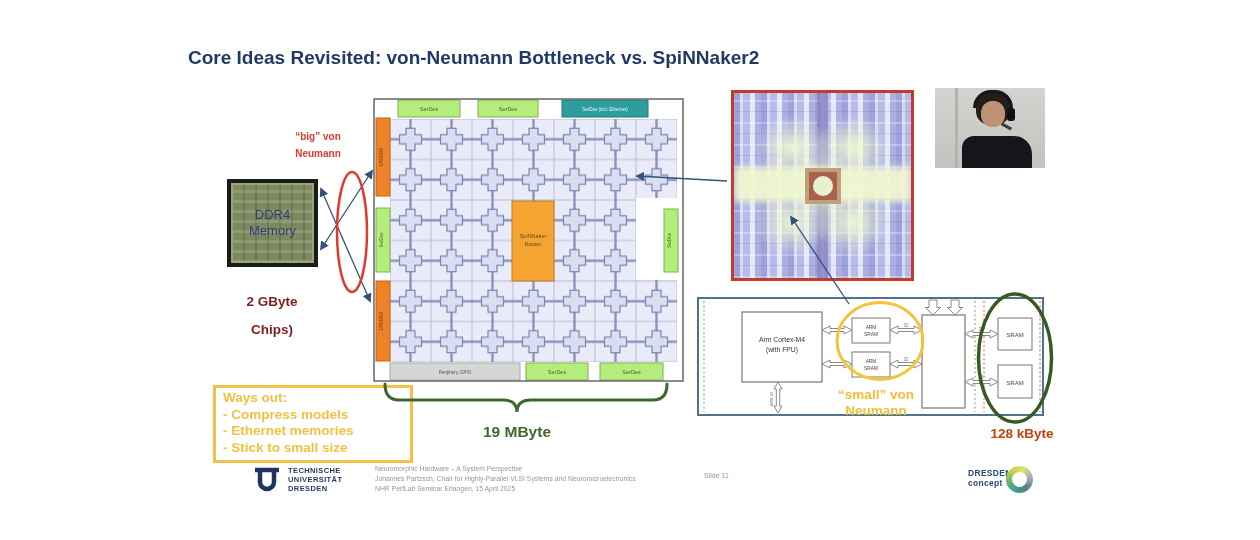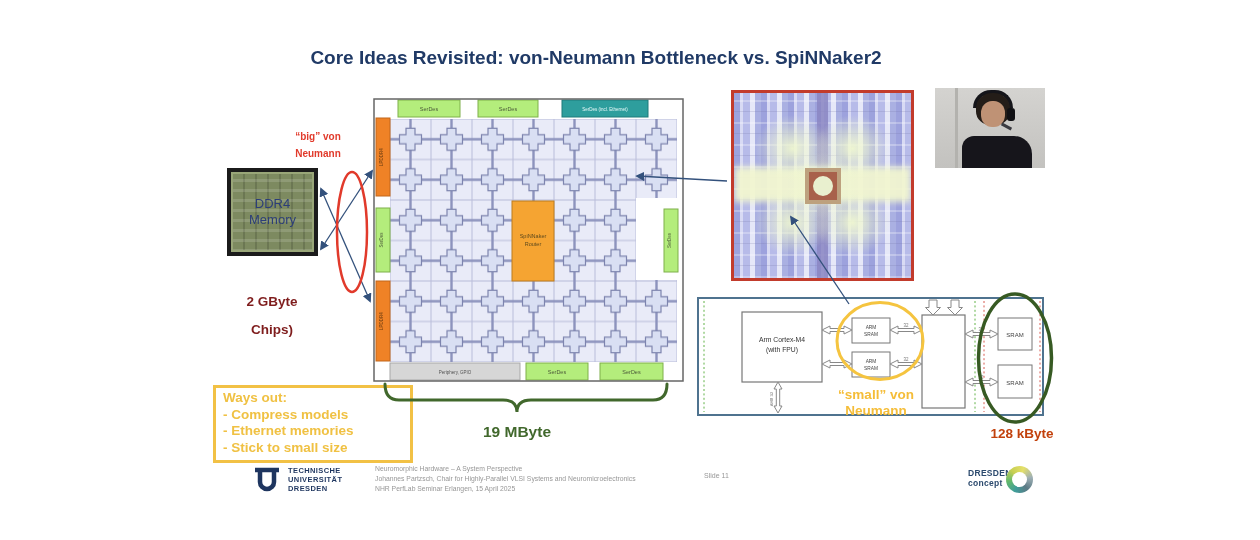--- a/index.html
+++ b/index.html
@@ -6,7 +6,7 @@
   #canvas{position:relative;width:1260px;height:540px;background:#fff;overflow:hidden;
           font-family:"Liberation Sans",sans-serif;}
   .abs{position:absolute;}
-  .title{left:196px;top:47px;width:800px;text-align:center;font-size:19px;font-weight:bold;color:#203a66;}
+  .title{left:188px;top:47px;width:800px;font-size:19px;font-weight:bold;color:#203a66;}
   .bigvn{left:262px;top:129px;width:112px;text-align:center;font-size:10px;font-weight:bold;color:#e13a2b;line-height:16.5px;}
   
   .ddr4{left:227px;top:168px;width:91px;height:88px;box-sizing:border-box;border:4px solid #1b1b1b;

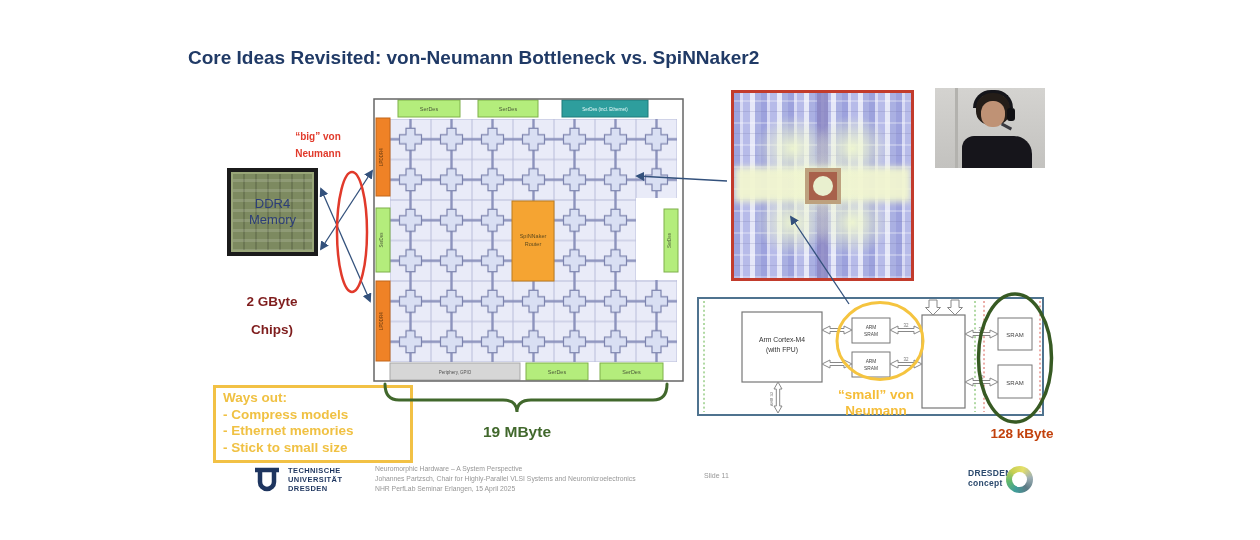--- a/index.html
+++ b/index.html
@@ -9,7 +9,7 @@
   .title{left:188px;top:47px;width:800px;font-size:19px;font-weight:bold;color:#203a66;}
   .bigvn{left:262px;top:129px;width:112px;text-align:center;font-size:10px;font-weight:bold;color:#e13a2b;line-height:16.5px;}
   
-  .ddr4{left:227px;top:168px;width:91px;height:88px;box-sizing:border-box;border:4px solid #1b1b1b;
+  .ddr4{left:227px;top:179px;width:91px;height:88px;box-sizing:border-box;border:4px solid #1b1b1b;
         background:
           repeating-linear-gradient(0deg, rgba(255,255,255,.14) 0 3px, rgba(0,0,0,0) 3px 10px),
           repeating-linear-gradient(90deg, rgba(0,0,0,.14) 0 2px, rgba(0,0,0,0) 2px 12px),

